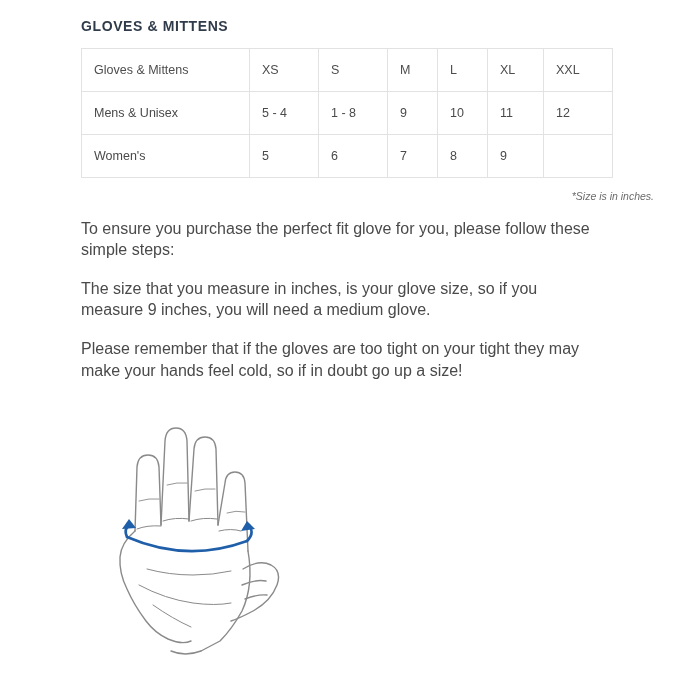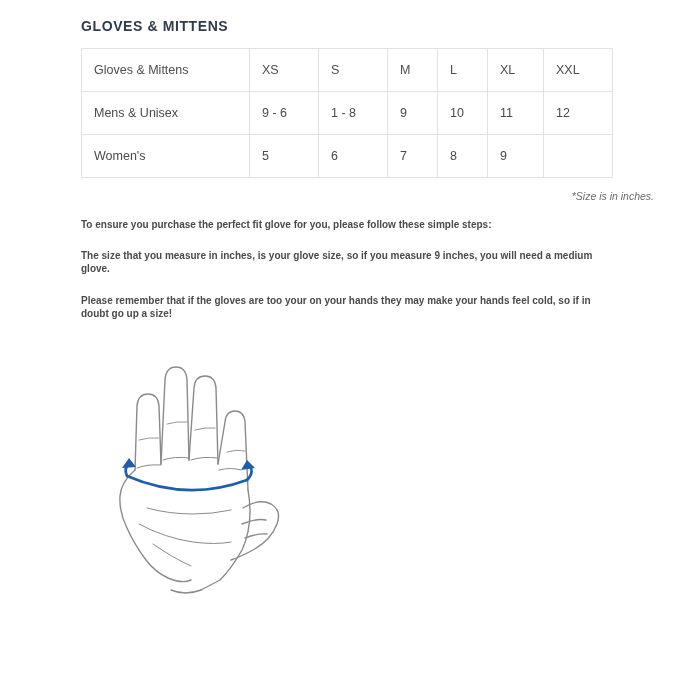--- a/index.html
+++ b/index.html
@@ -107,7 +107,7 @@
     <tbody>
       <tr>
         <td>Mens &amp; Unisex</td>
-        <td>9 - 6</td>
+        <td>5 - 4</td>
         <td>1 - 8</td>
         <td>9</td>
         <td>10</td>

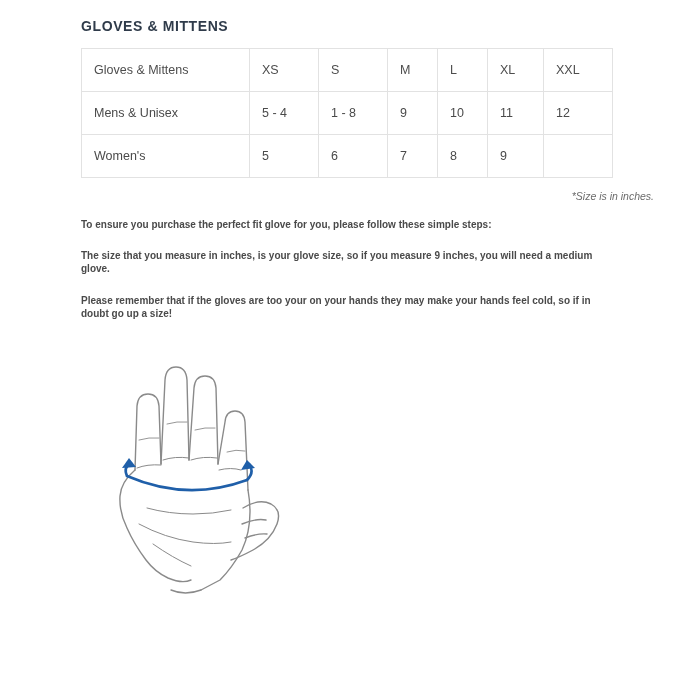--- a/index.html
+++ b/index.html
@@ -63,12 +63,11 @@
     text-align: right;
   }
   .para {
-    font-size: 10px;
+    font-size: 16px;
     line-height: 1.32;
     color: #4a4a4a;
     margin: 18px 0 0 0;
     max-width: 520px;
-    font-weight: bold;
   }
   .para.first { margin-top: 16px; }
   .hand-wrap {

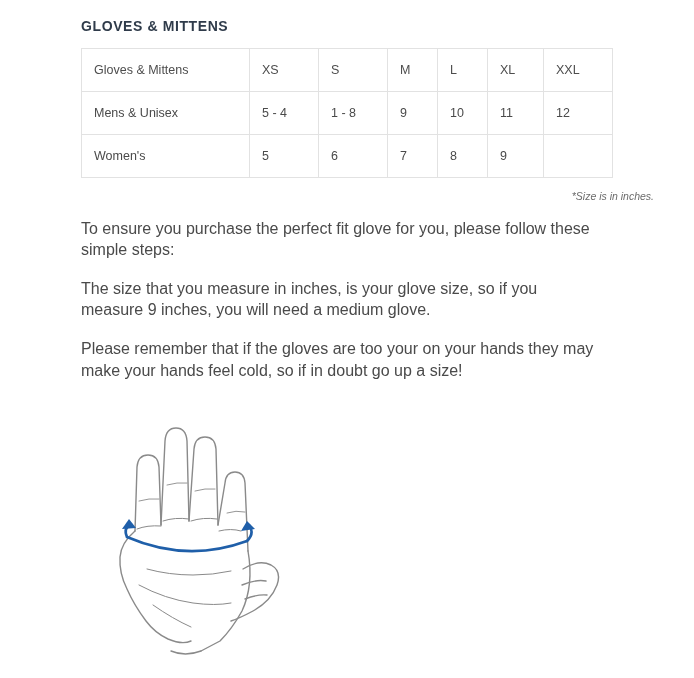--- a/index.html
+++ b/index.html
@@ -129,7 +129,7 @@
 
   <p class="para first">To ensure you purchase the perfect fit glove for you, please follow these simple steps:</p>
   <p class="para">The size that you measure in inches, is your glove size, so if you measure 9 inches, you will need a medium glove.</p>
-  <p class="para">Please remember that if the gloves are too your on your hands they may make your hands feel cold, so if in doubt go up a size!</p>
+  <p class="para">Please remember that if the gloves are too tight on your tight they may make your hands feel cold, so if in doubt go up a size!</p>
 
   <div class="hand-wrap">
     <svg width="220" height="250" viewBox="0 0 220 250">

